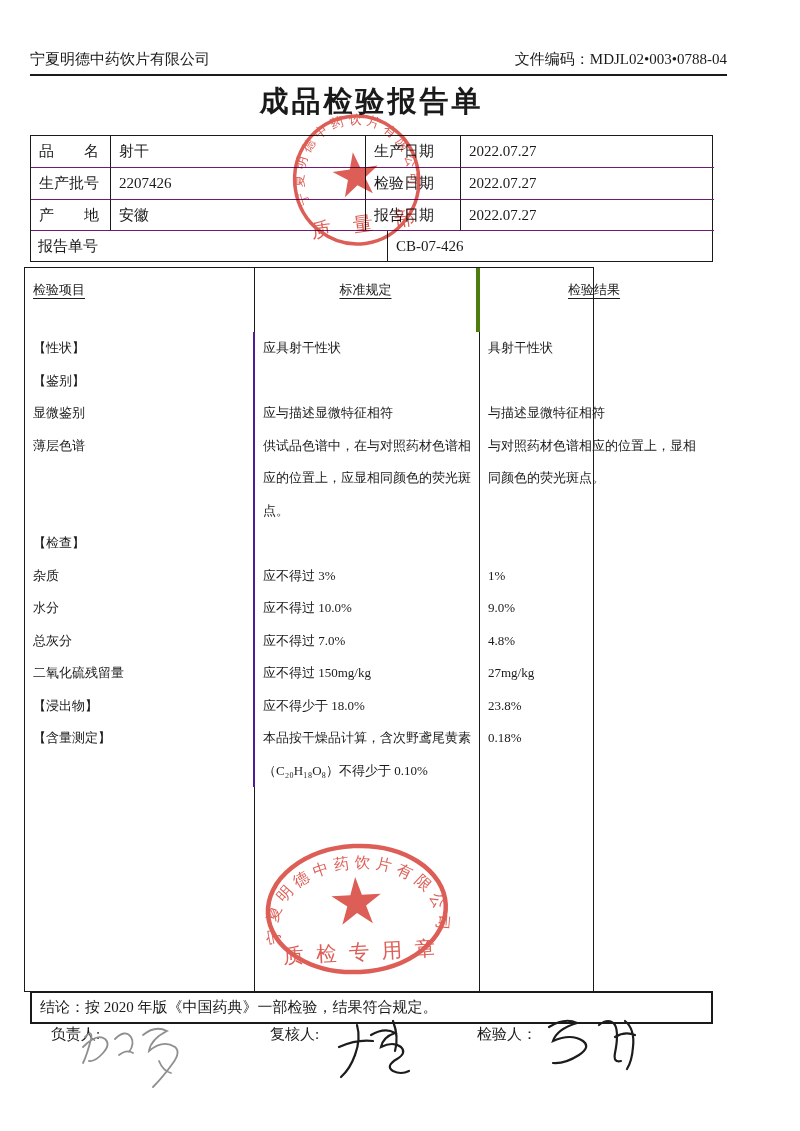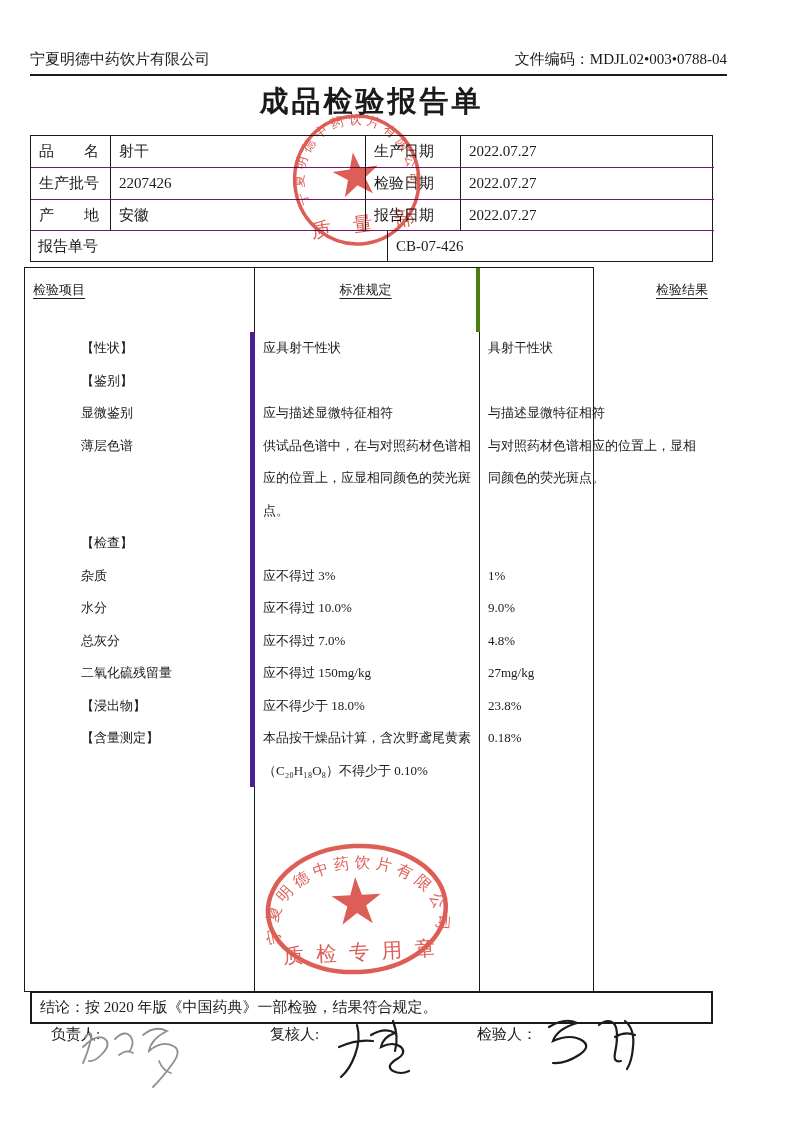--- a/index.html
+++ b/index.html
@@ -49,7 +49,7 @@
   .mh .u { display: inline-block; text-decoration: underline; text-underline-offset: 4px; }
   .mh1 { padding-left: 8px; border-right: 1px solid #1a1a1a; }
   .mh2 { text-align: center; border-right: 4px solid #4d7c0f; }
-  .mh3 { text-align: right; }
+  .mh3 { text-align: center; }
   .rc1 { padding: 0 6px 0 8px; border-right: 5px solid #4c1d95; margin-left: 48px; }
   .rc2 { padding: 0 4px 0 8px; border-right: 1px solid #1a1a1a; }
   .rc3 { padding: 0 4px 0 8px; }

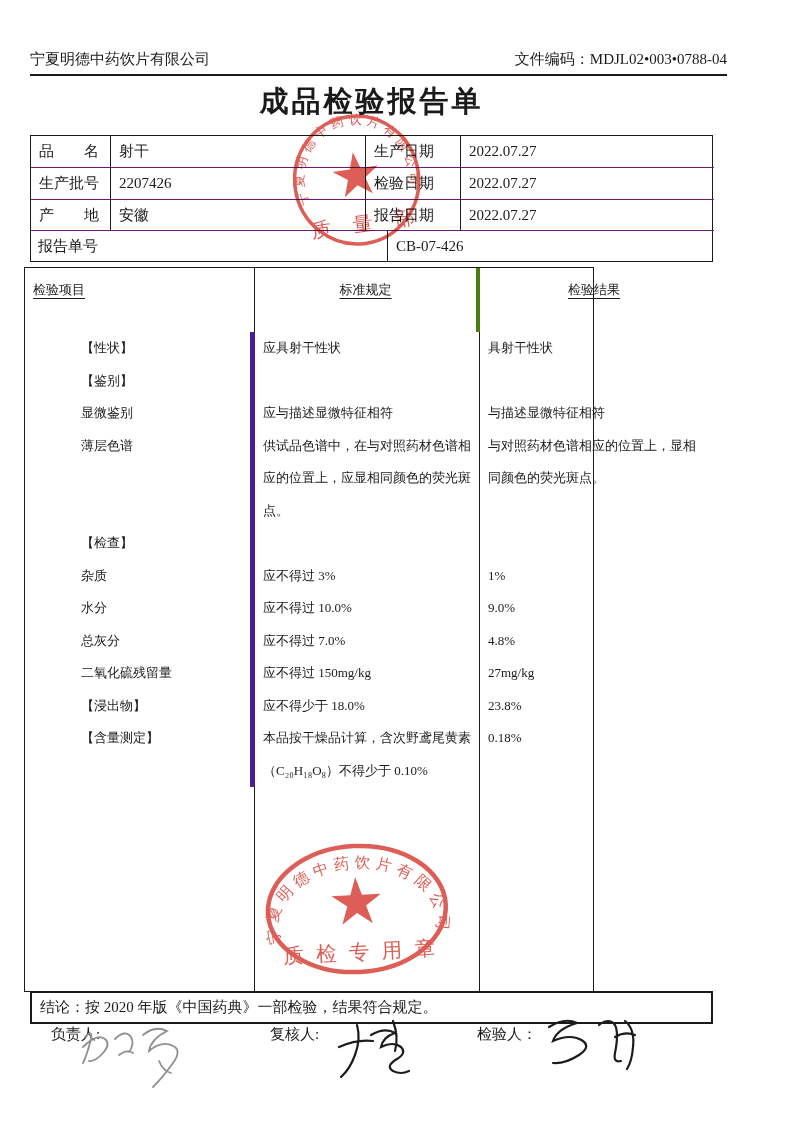--- a/index.html
+++ b/index.html
@@ -50,7 +50,7 @@
   .mh1 { padding-left: 8px; border-right: 1px solid #1a1a1a; }
   .mh2 { text-align: center; border-right: 4px solid #4d7c0f; }
   .mh3 { text-align: center; }
-  .rc1 { padding: 0 6px 0 8px; border-right: 5px solid #4c1d95; margin-left: 48px; }
+  .rc1 { padding: 0 6px 0 8px; border-right: 2px solid #4c1d95; }
   .rc2 { padding: 0 4px 0 8px; border-right: 1px solid #1a1a1a; }
   .rc3 { padding: 0 4px 0 8px; }
   .f1 { grid-row: 13; grid-column: 1; border-right: 1px solid #1a1a1a; }

